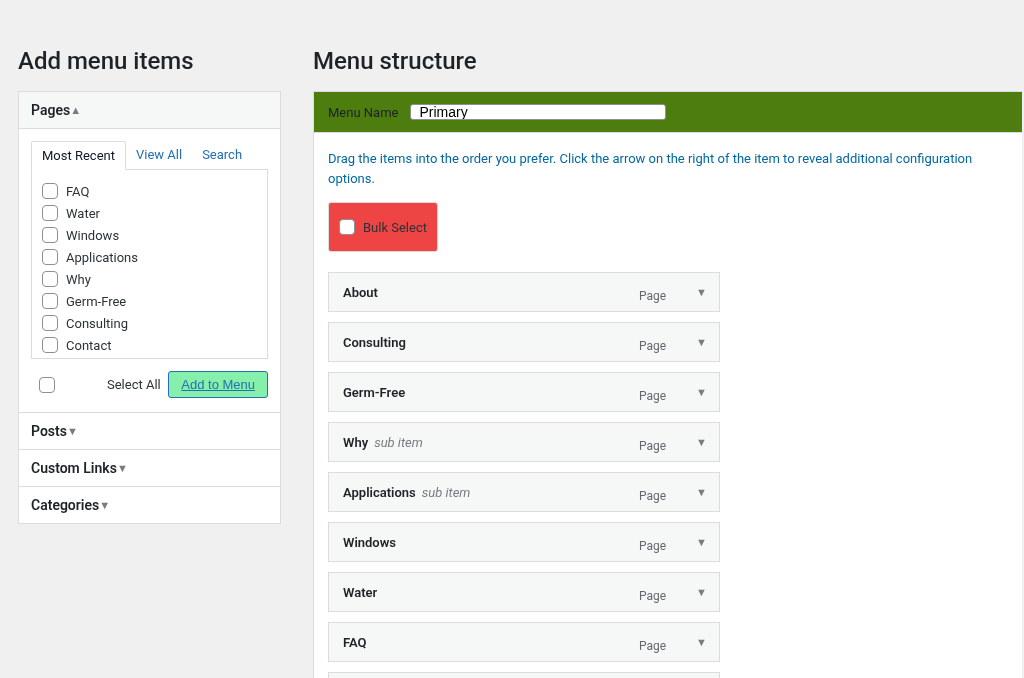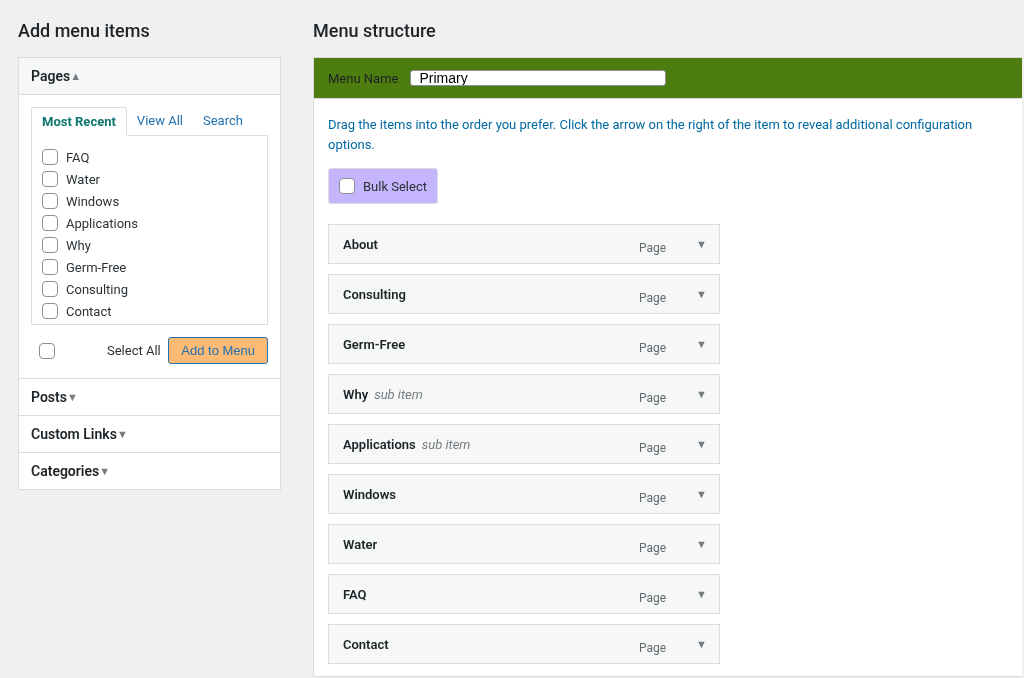--- a/index.html
+++ b/index.html
@@ -14,7 +14,7 @@
   .left-col { width: 263px; flex: 0 0 263px; }
   .right-col { flex: 1; padding-right: 2px; }
 
-  h2 { font-size: 18px; font-weight: 500; color: #1d2327; margin-bottom: 16px; }
+  h2 { font-size: 24px; font-weight: 500; color: #1d2327; margin-bottom: 16px; margin-top: 27px; }
 
   
   .metabox-holder {

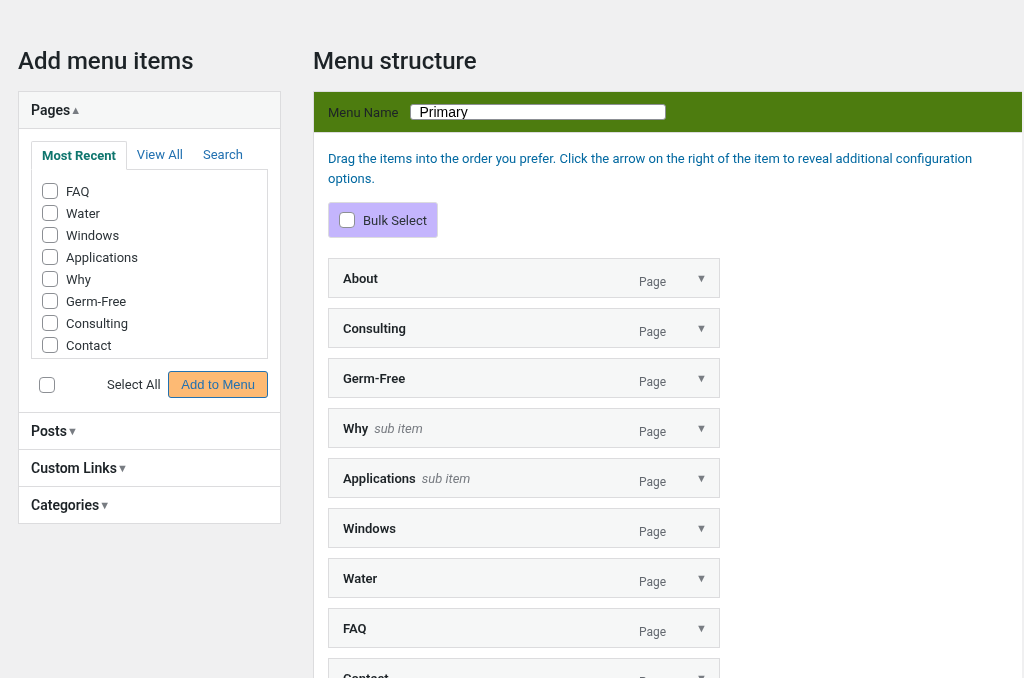--- a/index.html
+++ b/index.html
@@ -48,12 +48,11 @@
   .tabs a.active {
     border: 1px solid #dcdcde;
     border-bottom: 1px solid #fff;
-    color: #0f766e;
+    color: #0f172a;
     background: #fff;
     border-radius: 2px 2px 0 0;
     position: relative;
     z-index: 2;
-    font-weight: bold;
   }
   .page-list-wrap {
     border: 1px solid #dcdcde;

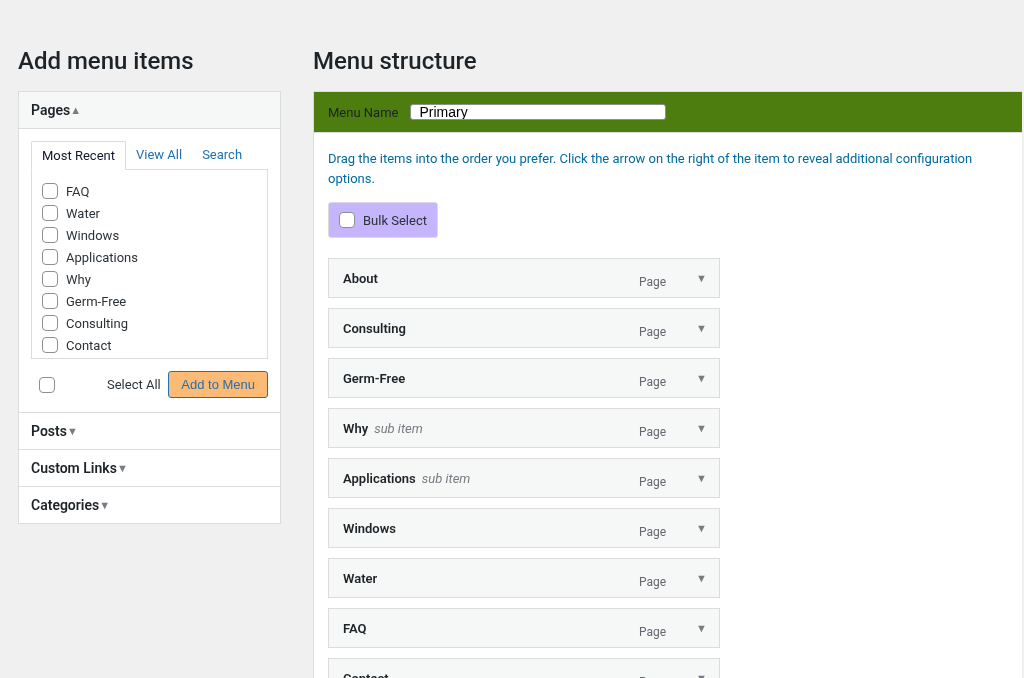--- a/index.html
+++ b/index.html
@@ -102,7 +102,7 @@
 
   .bulk-select-btn {
     display: inline-flex; align-items: center;
-    border: 1px solid #dcdcde; background: #c4b5fd; padding: 9px 10px;
+    border: 1px solid #dcdcde; background: #ef4444; padding: 16px 10px;
     border-radius: 3px; cursor: pointer; font-size: 13px; color: #2c3338;
   }
   .bulk-select-btn .cb { margin-right: 8px; width:16px; height:16px; }

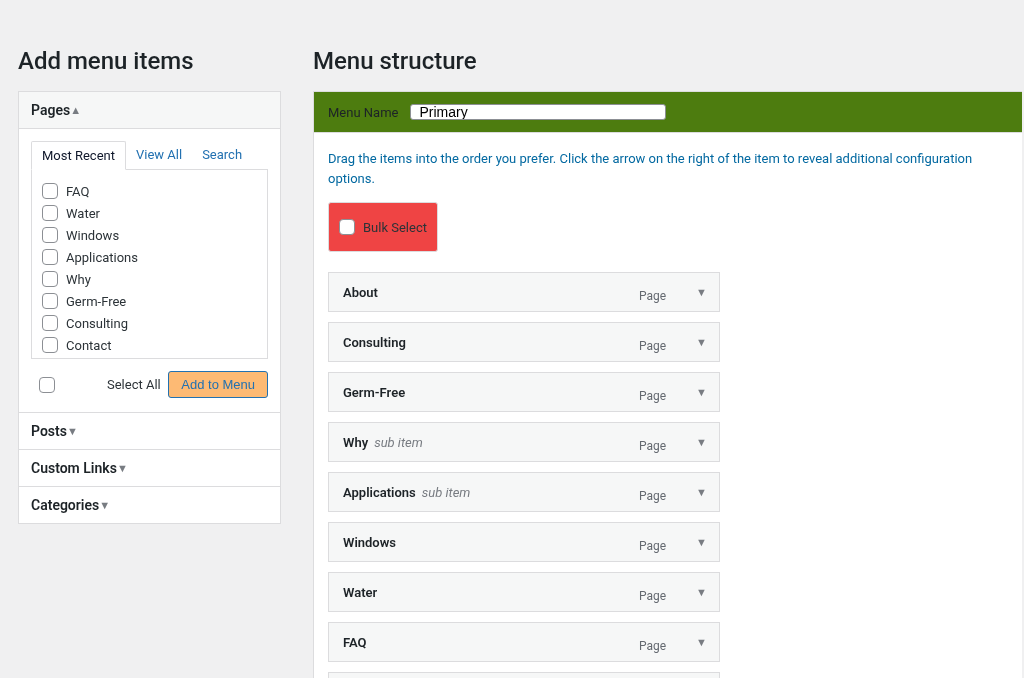--- a/index.html
+++ b/index.html
@@ -76,8 +76,8 @@
   .select-all { display: flex; align-items: center; color: #2c3338; gap: 44px; }
   .select-all span { margin-left: 8px; }
   .btn {
-    border: 1px solid #2271b1; color: #2271b1; background: #fdba74;
-    padding: 5px 12px; border-radius: 3px; font-size: 13px; cursor: pointer;
+    border: 1px solid #2271b1; color: #2271b1; background: #86efac;
+    padding: 5px 12px; border-radius: 3px; font-size: 13px; cursor: pointer; text-decoration: underline;
   }
 
   

